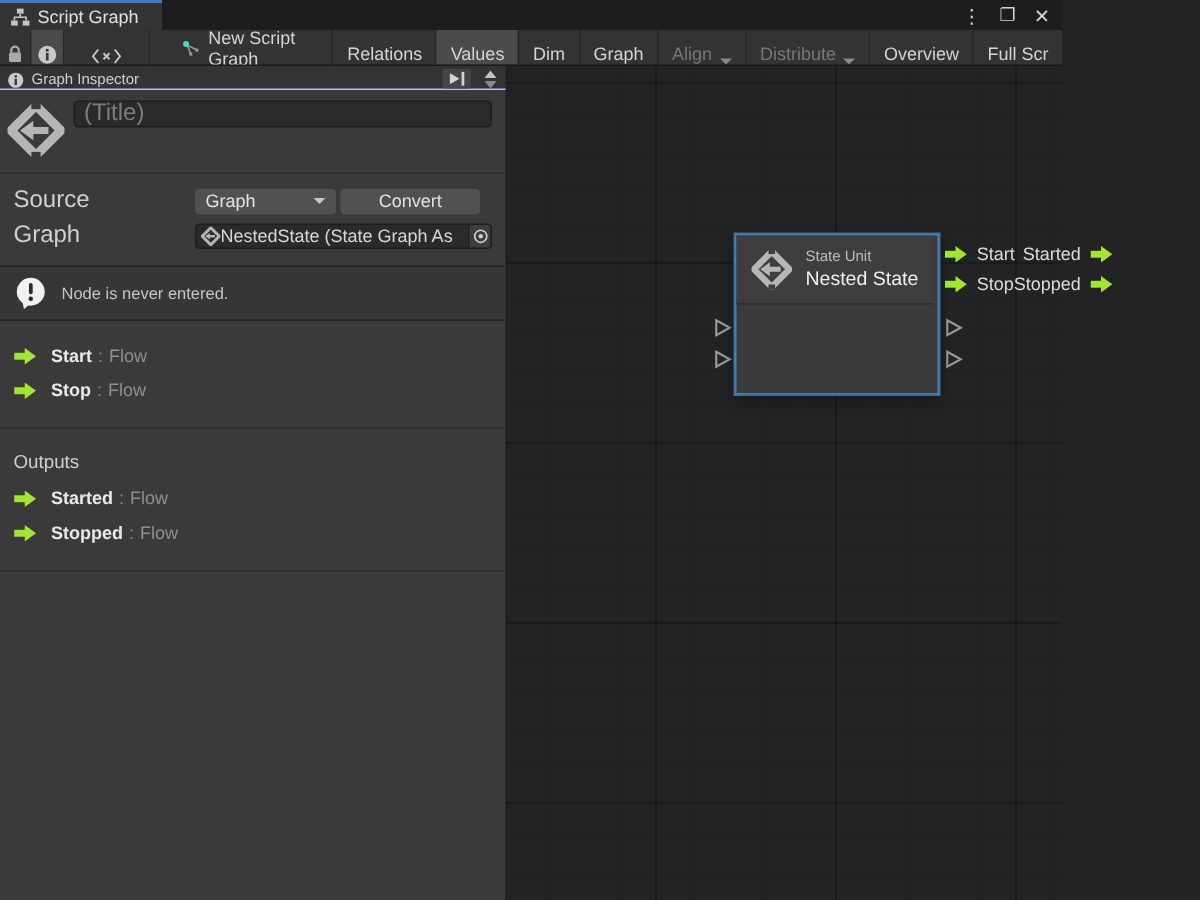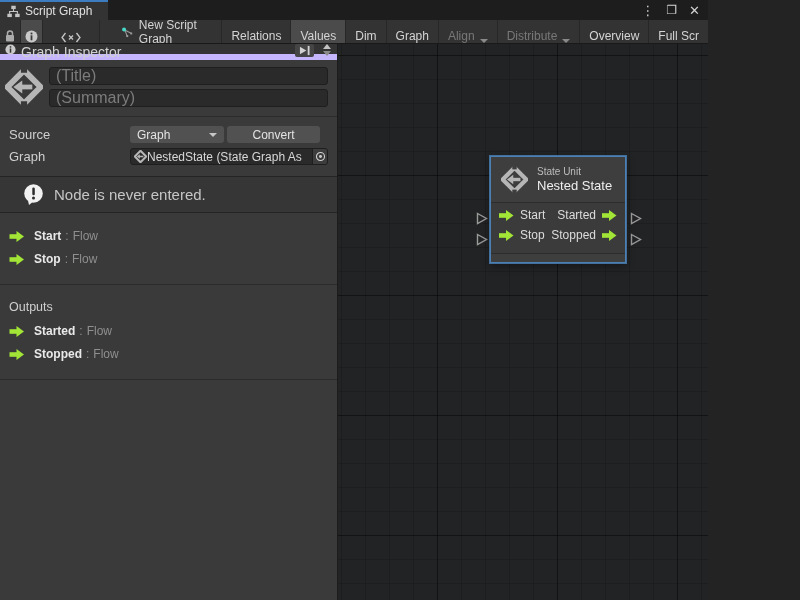--- a/index.html
+++ b/index.html
@@ -44,7 +44,7 @@
 
   
   .inspector { position:absolute; left:0; top:44px; width:338px; bottom:0; background:#3a3a3a; border-right:1px solid #1c1c1c; }
-  .insp-header { height:16px; background:#333333; border-bottom:6px solid #c4b5fd; display:flex; align-items:flex-start; gap:5px; padding:0 2px 0 5px; font-size:14px; color:#d0d0d0; }
+  .insp-header { height:16px; background:#333333; border-bottom:1px solid #c4b5fd; display:flex; align-items:flex-end; gap:5px; padding:0 2px 0 5px; font-size:10px; color:#d0d0d0; }
   .insp-header .title { flex:1; }
   .dock-btn { display:flex; align-items:center; padding:1px 3px; background:#454545; border-radius:2px; }
   .spinners { display:flex; flex-direction:column; gap:2px; padding:0 4px; }

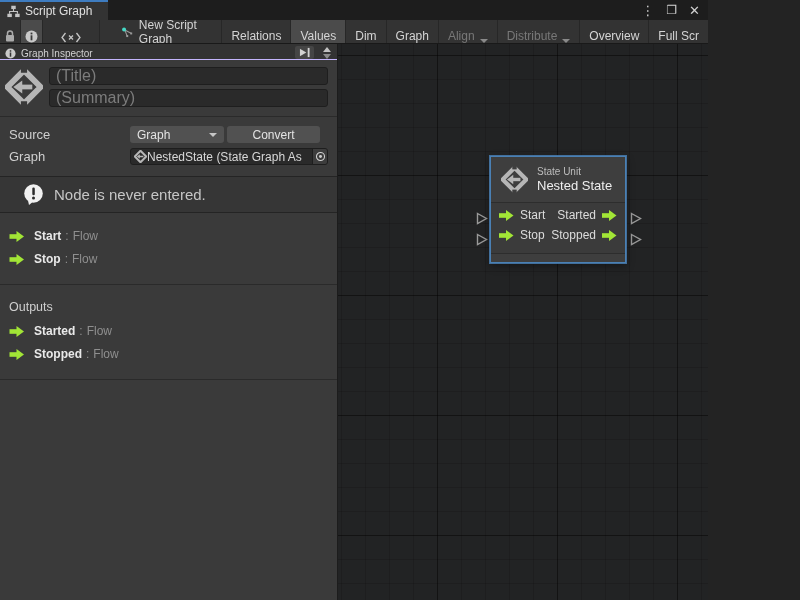--- a/index.html
+++ b/index.html
@@ -242,7 +242,6 @@
       </svg>
       <div class="fields">
         <input class="well-input" type="text" placeholder="(Title)" style="">
-        <input class="well-input" type="text" placeholder="(Summary)" style="">
       </div>
     </div>
 

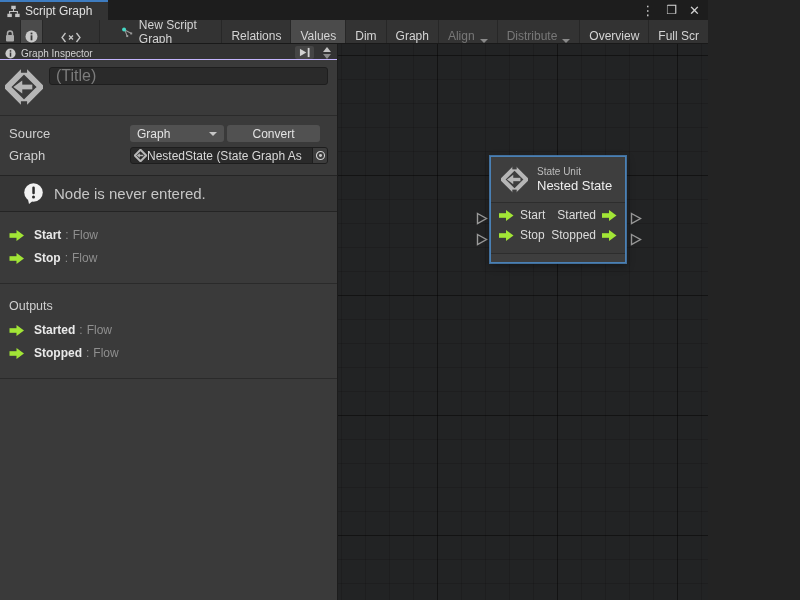--- a/index.html
+++ b/index.html
@@ -63,7 +63,7 @@
   .divider { height:1px; background:#2a2a2a; }
 
   .prop-row { display:flex; align-items:center; padding:4px 9px 1px 9px; }
-  .prop-label { width:121px; font-size:13px; color:#cfcfcf; }
+  .prop-label { width:121px; font-size:16px; color:#cfcfcf; }
   .dropdown { width:94px; height:17px; background:#515151; border-radius:3px; display:flex; align-items:center; padding:0 7px; font-size:12px; color:#e3e3e3; }
   .dropdown .dd-caret { margin-left:auto; width:0; height:0; border-left:4px solid transparent; border-right:4px solid transparent; border-top:4px solid #c6c6c6; }
   .btn { background:#515151; border-radius:3px; display:flex; align-items:center; justify-content:center; font-size:12px; color:#e3e3e3; }

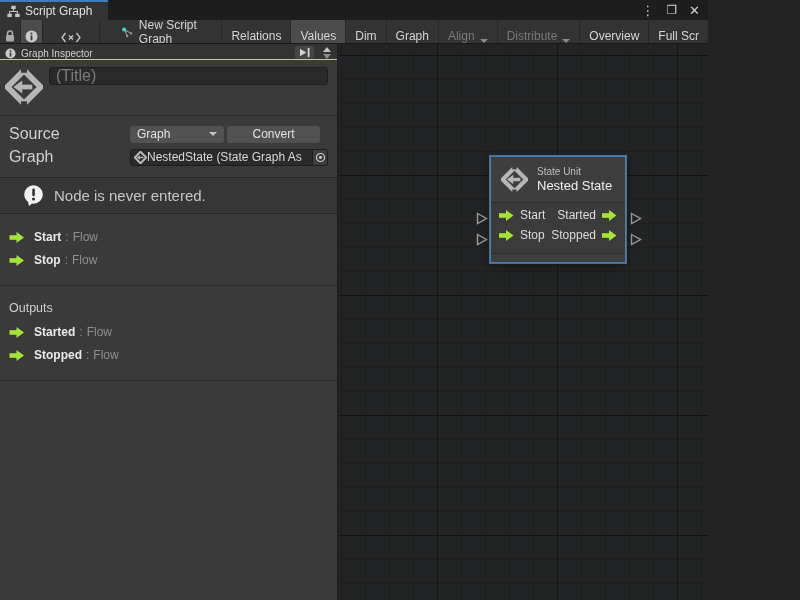--- a/index.html
+++ b/index.html
@@ -101,7 +101,7 @@
     background:#3b3b3b;
     border:1px solid #4a80b4;
     box-shadow:0 0 0 1px rgba(73,126,177,0.85), 0 3px 8px rgba(0,0,0,0.4);
-    display:flex; flex-direction:column;
+    display:flex; 
   }
   .node-header { height:46px; display:flex; align-items:center; gap:9px; padding:0 10px; background:#3e3e3e; border-bottom:1px solid #2d2d2d; flex:none; }
   .node-titles { display:flex; flex-direction:column; gap:1px; }

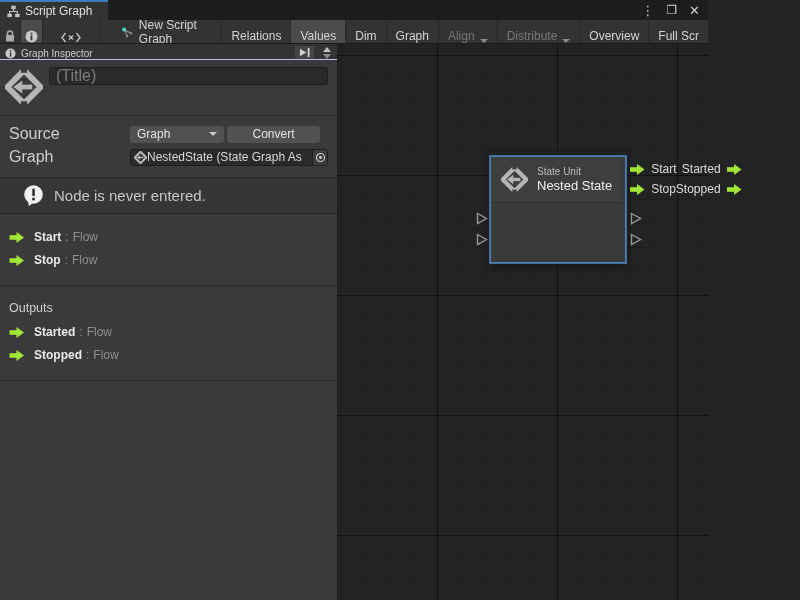--- a/index.html
+++ b/index.html
@@ -73,7 +73,7 @@
   .obj-picker { width:15px; align-self:stretch; background:#3d3d3d; display:flex; align-items:center; justify-content:center; border-left:1px solid #1e1e1e; flex:none; }
   .edit-btn { margin:7px 9px 8px 9px; height:19px; }
 
-  .warning { display:flex; align-items:center; gap:9px; padding:6px 22px; border-top:1px solid #242424; border-bottom:1px solid #242424; background:#363636; margin-top:10px; font-size:15px; color:#c6c6c6; }
+  .warning { display:flex; align-items:center; gap:9px; padding:6px 9px; border-top:1px solid #242424; border-bottom:1px solid #242424; background:#363636; margin-top:10px; font-size:11px; color:#c6c6c6; }
 
   .section { padding:7px 9px 9px 9px; font-size:12px; }
   .section-title { font-size:12.5px; color:#cfcfcf; margin:2px 0 10px 0; }

